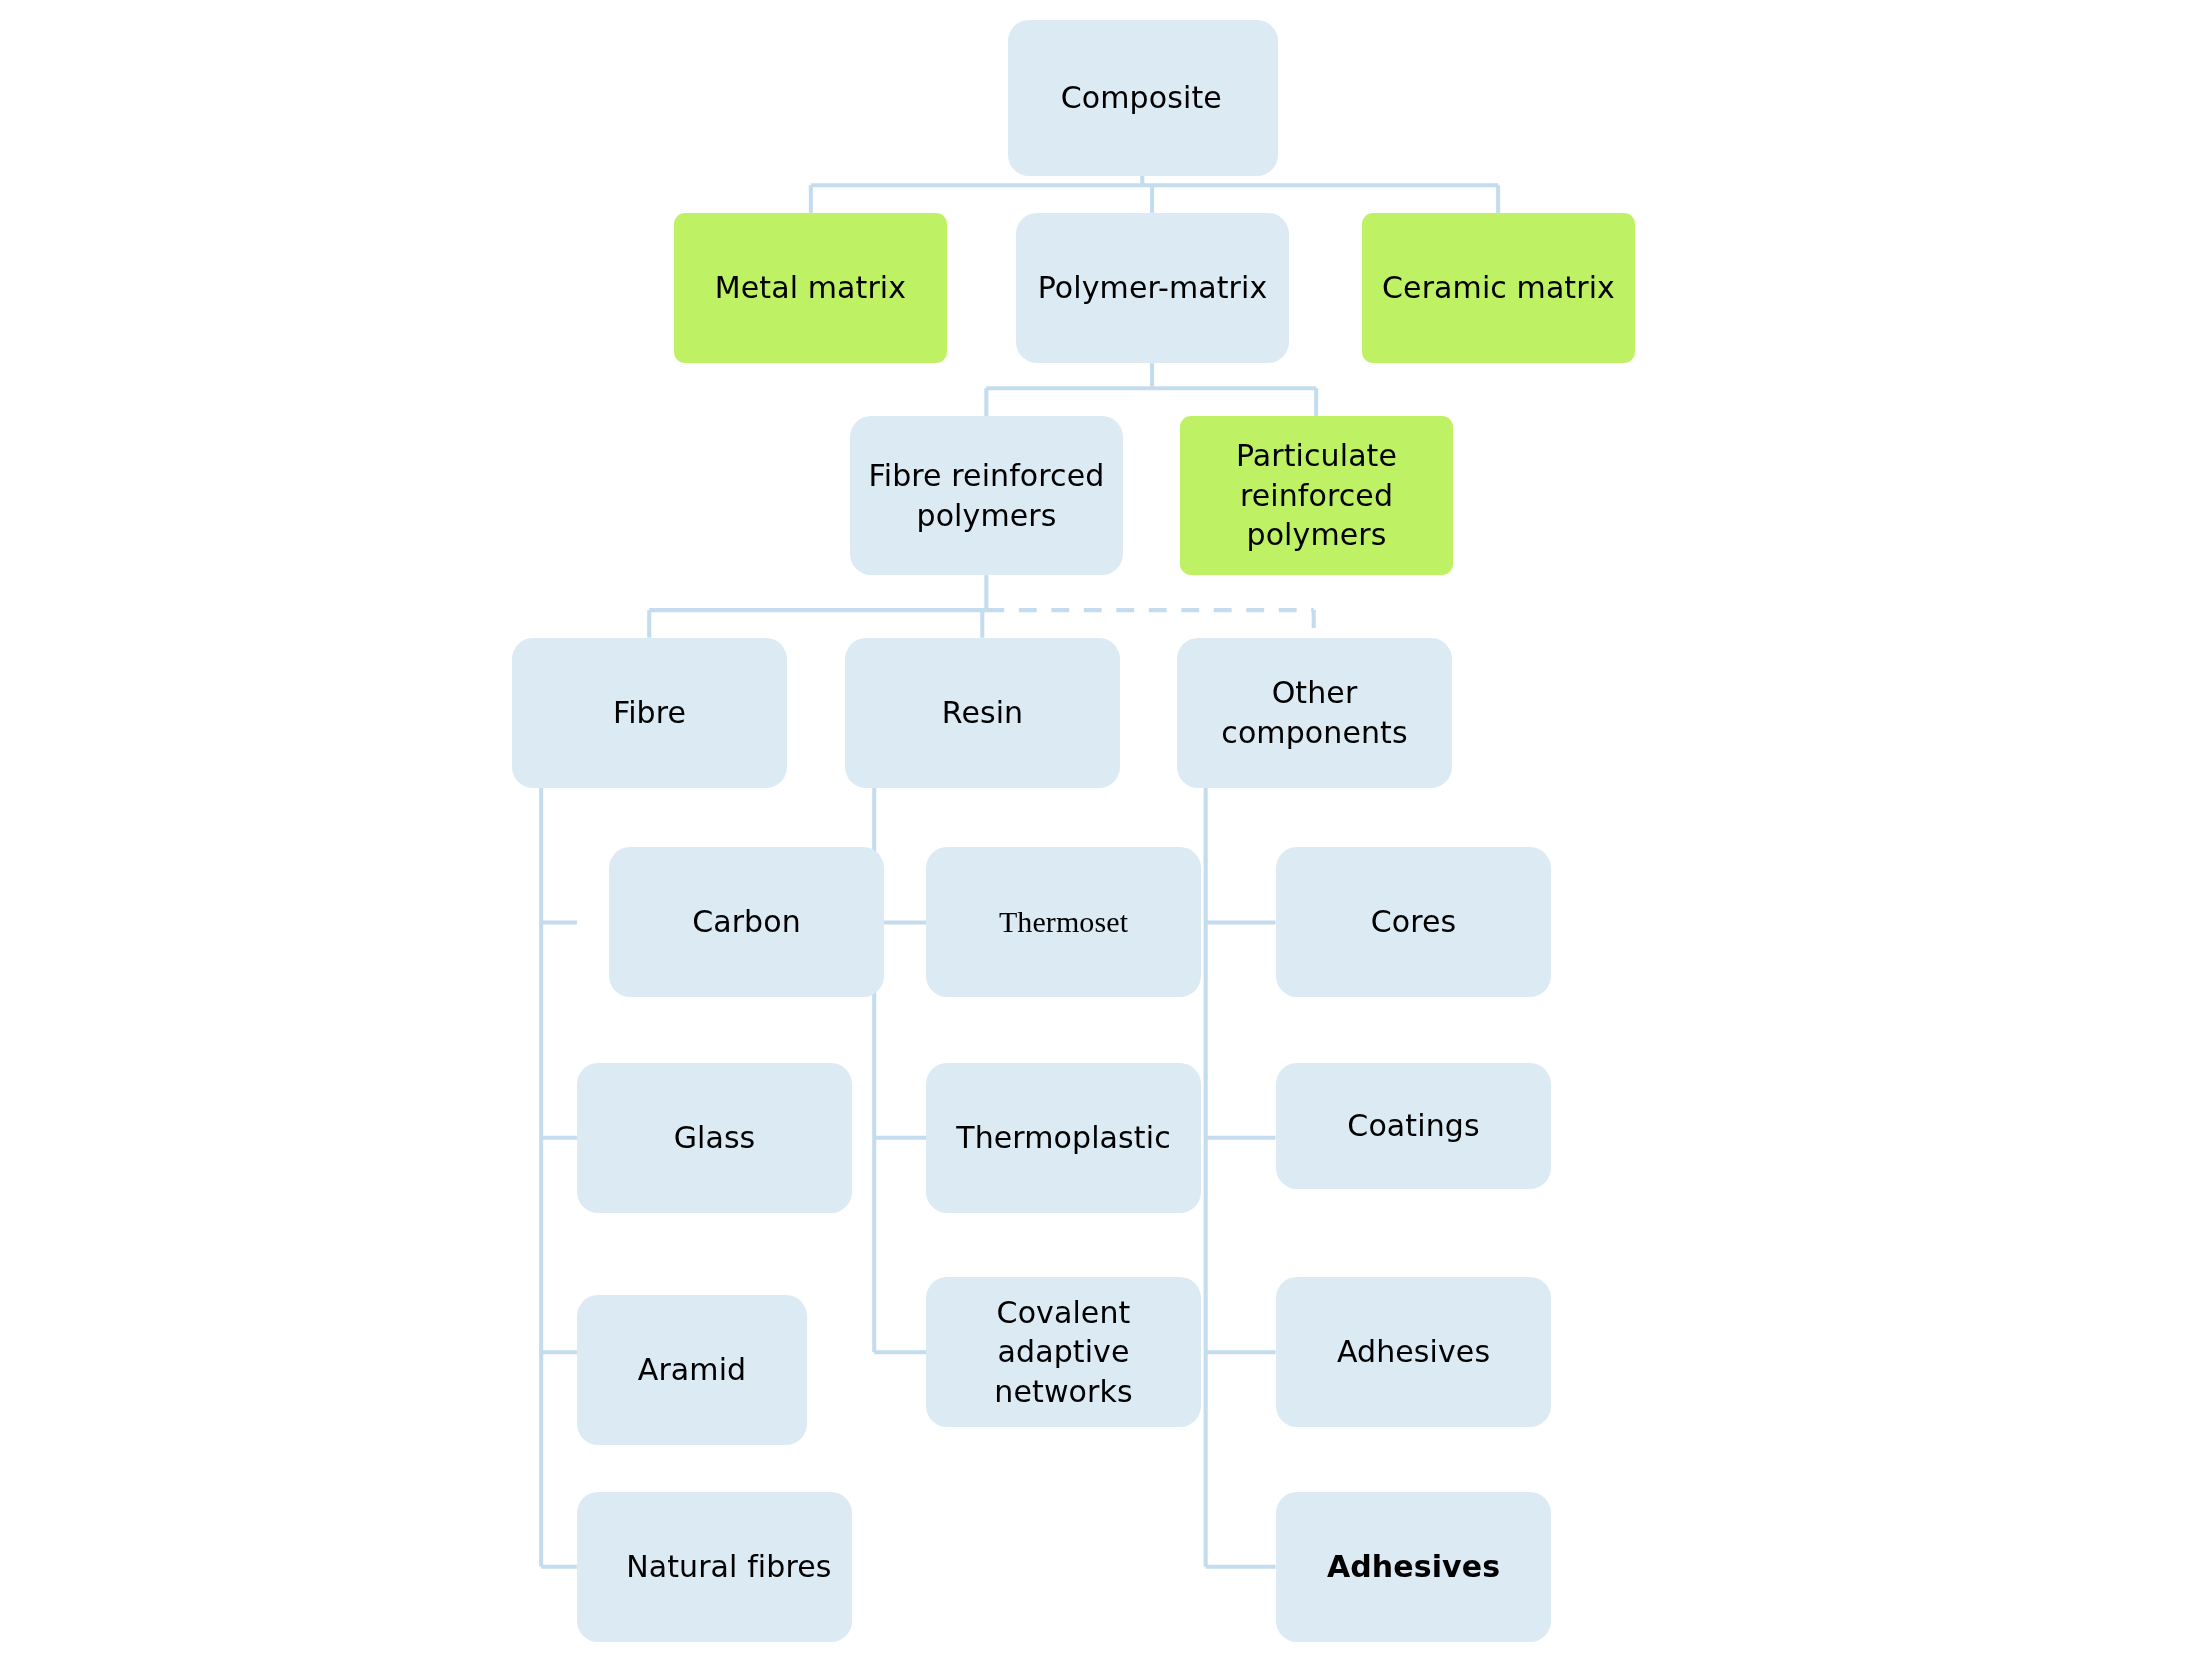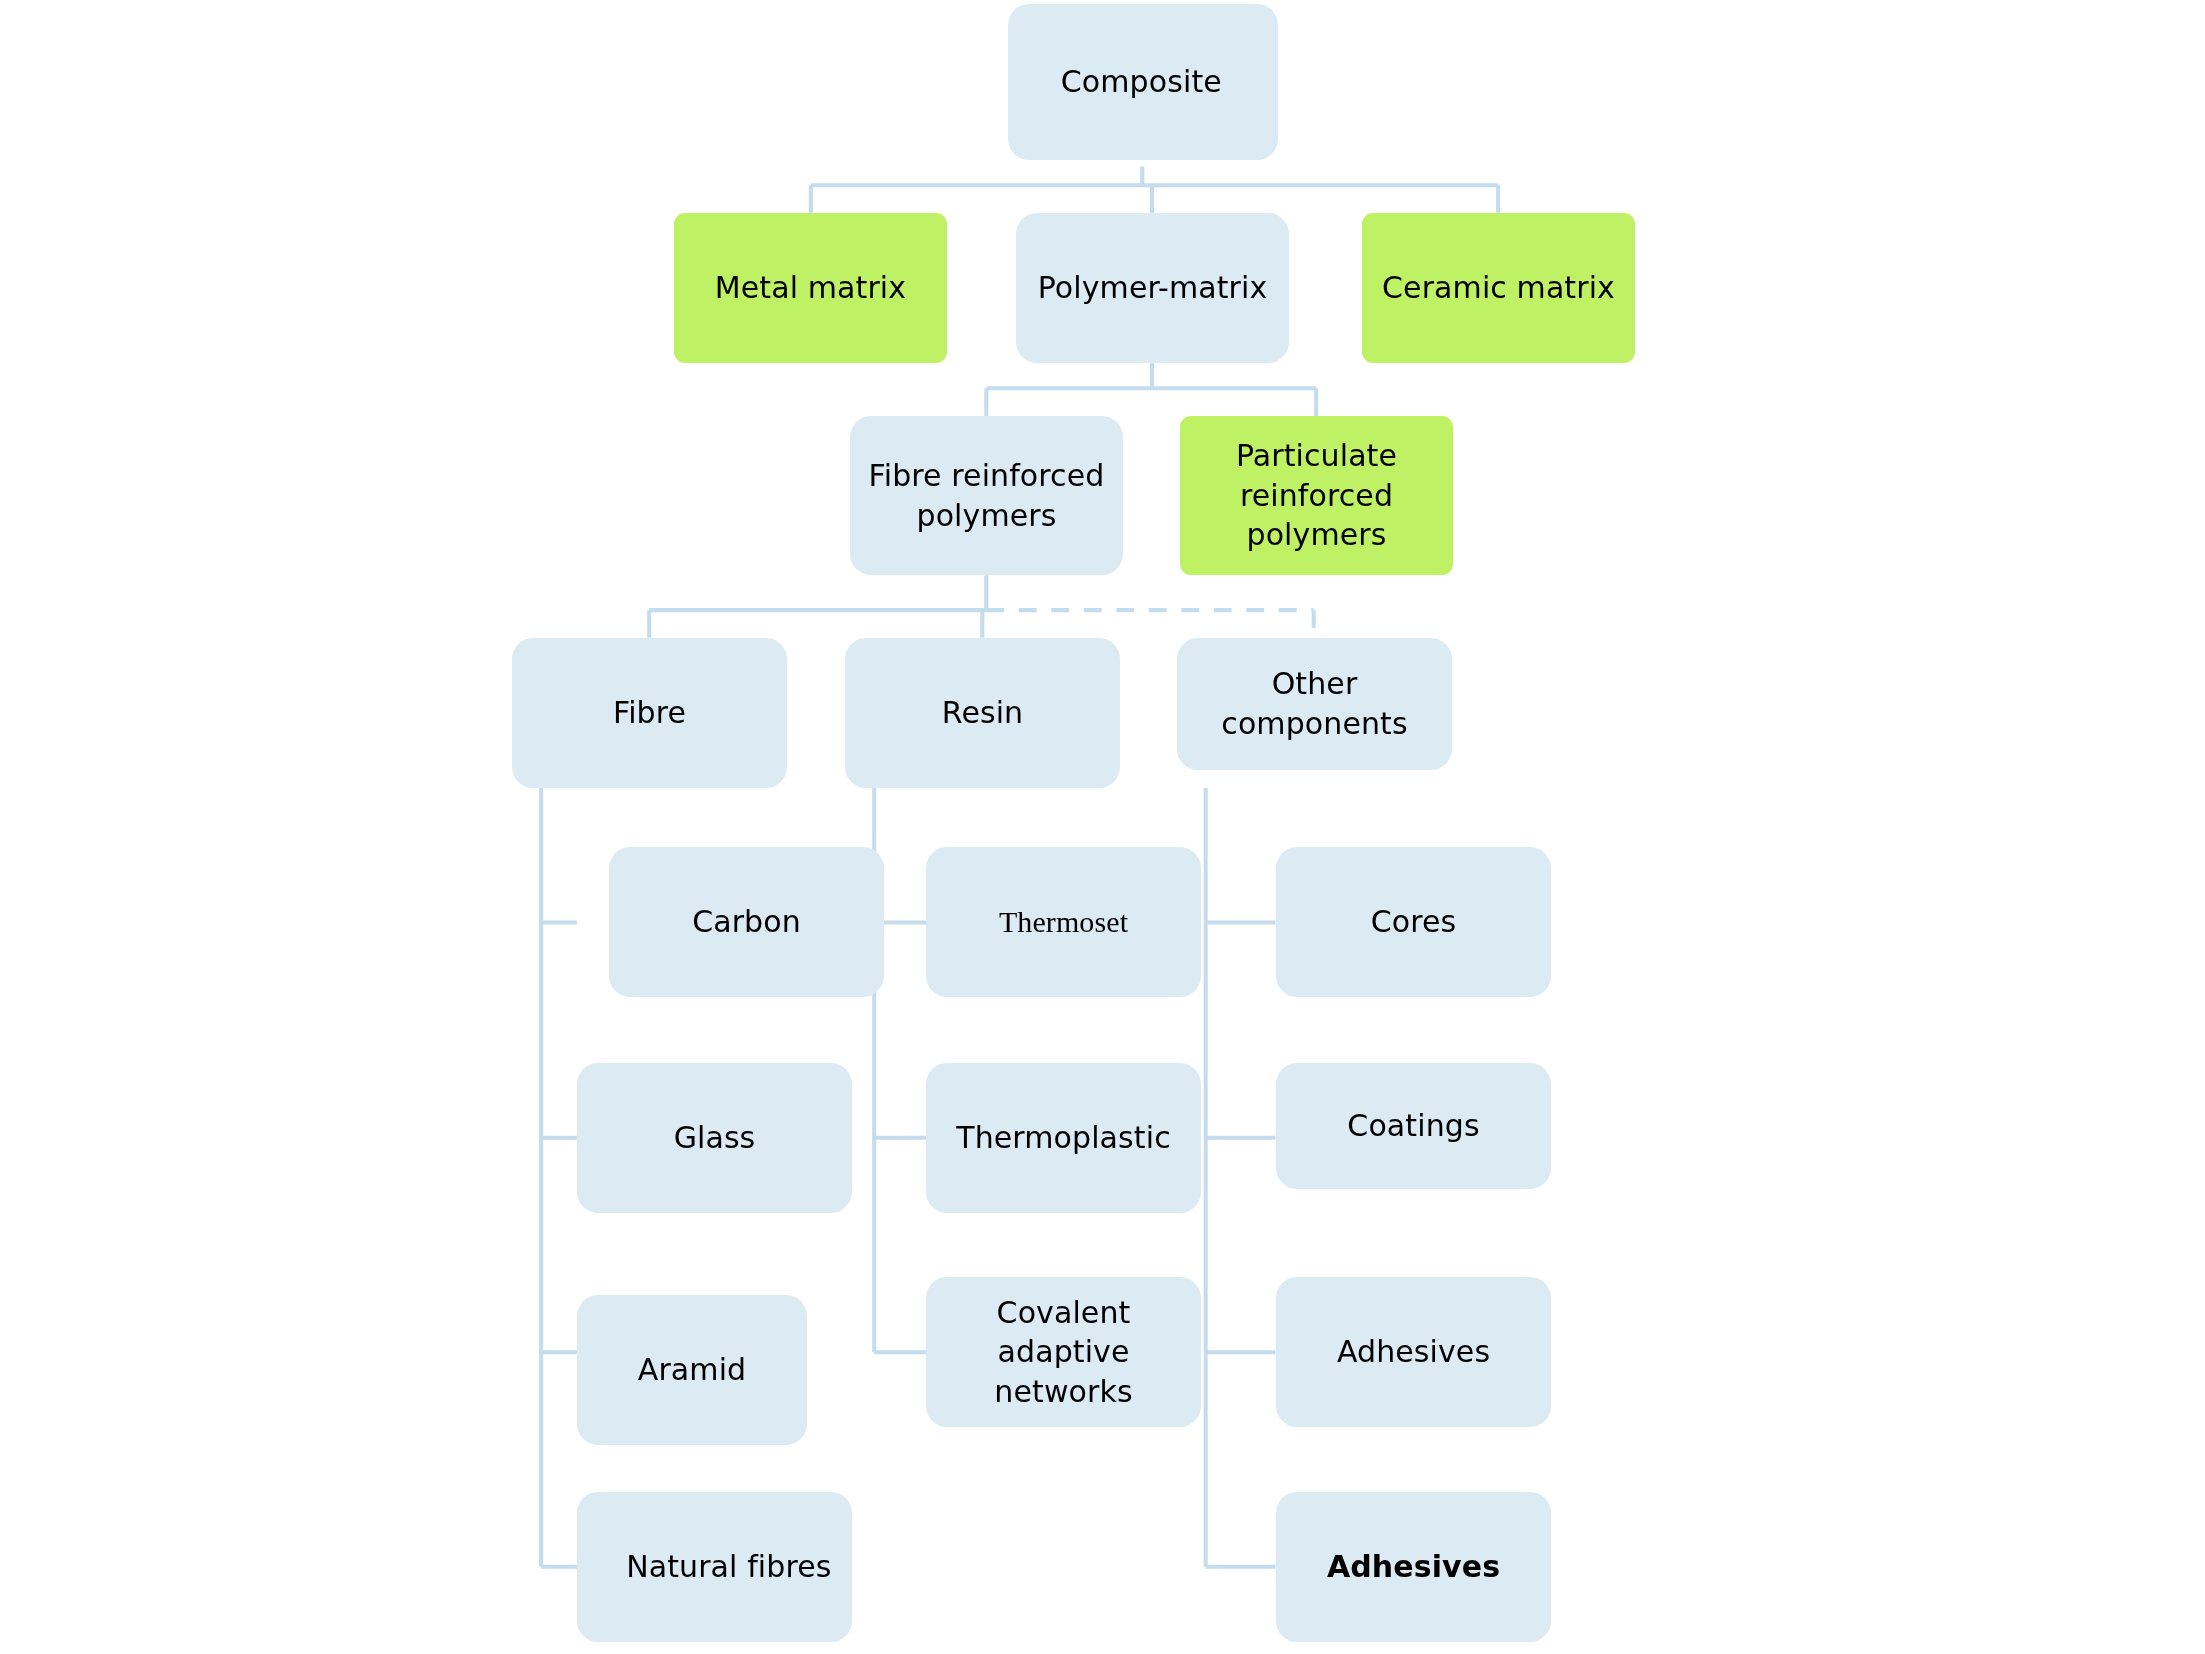--- a/index.html
+++ b/index.html
@@ -81,7 +81,7 @@
       <path d="M 1484 1928.5 L 1570 1928.5" fill="none" stroke="#c3dcee" stroke-width="5" stroke-linecap="butt"></path>
     </svg>
   <div id="node-layer">
-      <div class="node blue" style="left: 1008px; top: 4px; width: 270px; height: 156px; padding-left: 8px;">
+      <div class="node blue" style="left: 1008px; top: 20px; width: 270px; height: 156px; padding-left: 8px;">
         <span class="label">Composite</span>
       </div>
       <div class="node grey" style="left: 674px; top: 213px; width: 273px; height: 150px;">

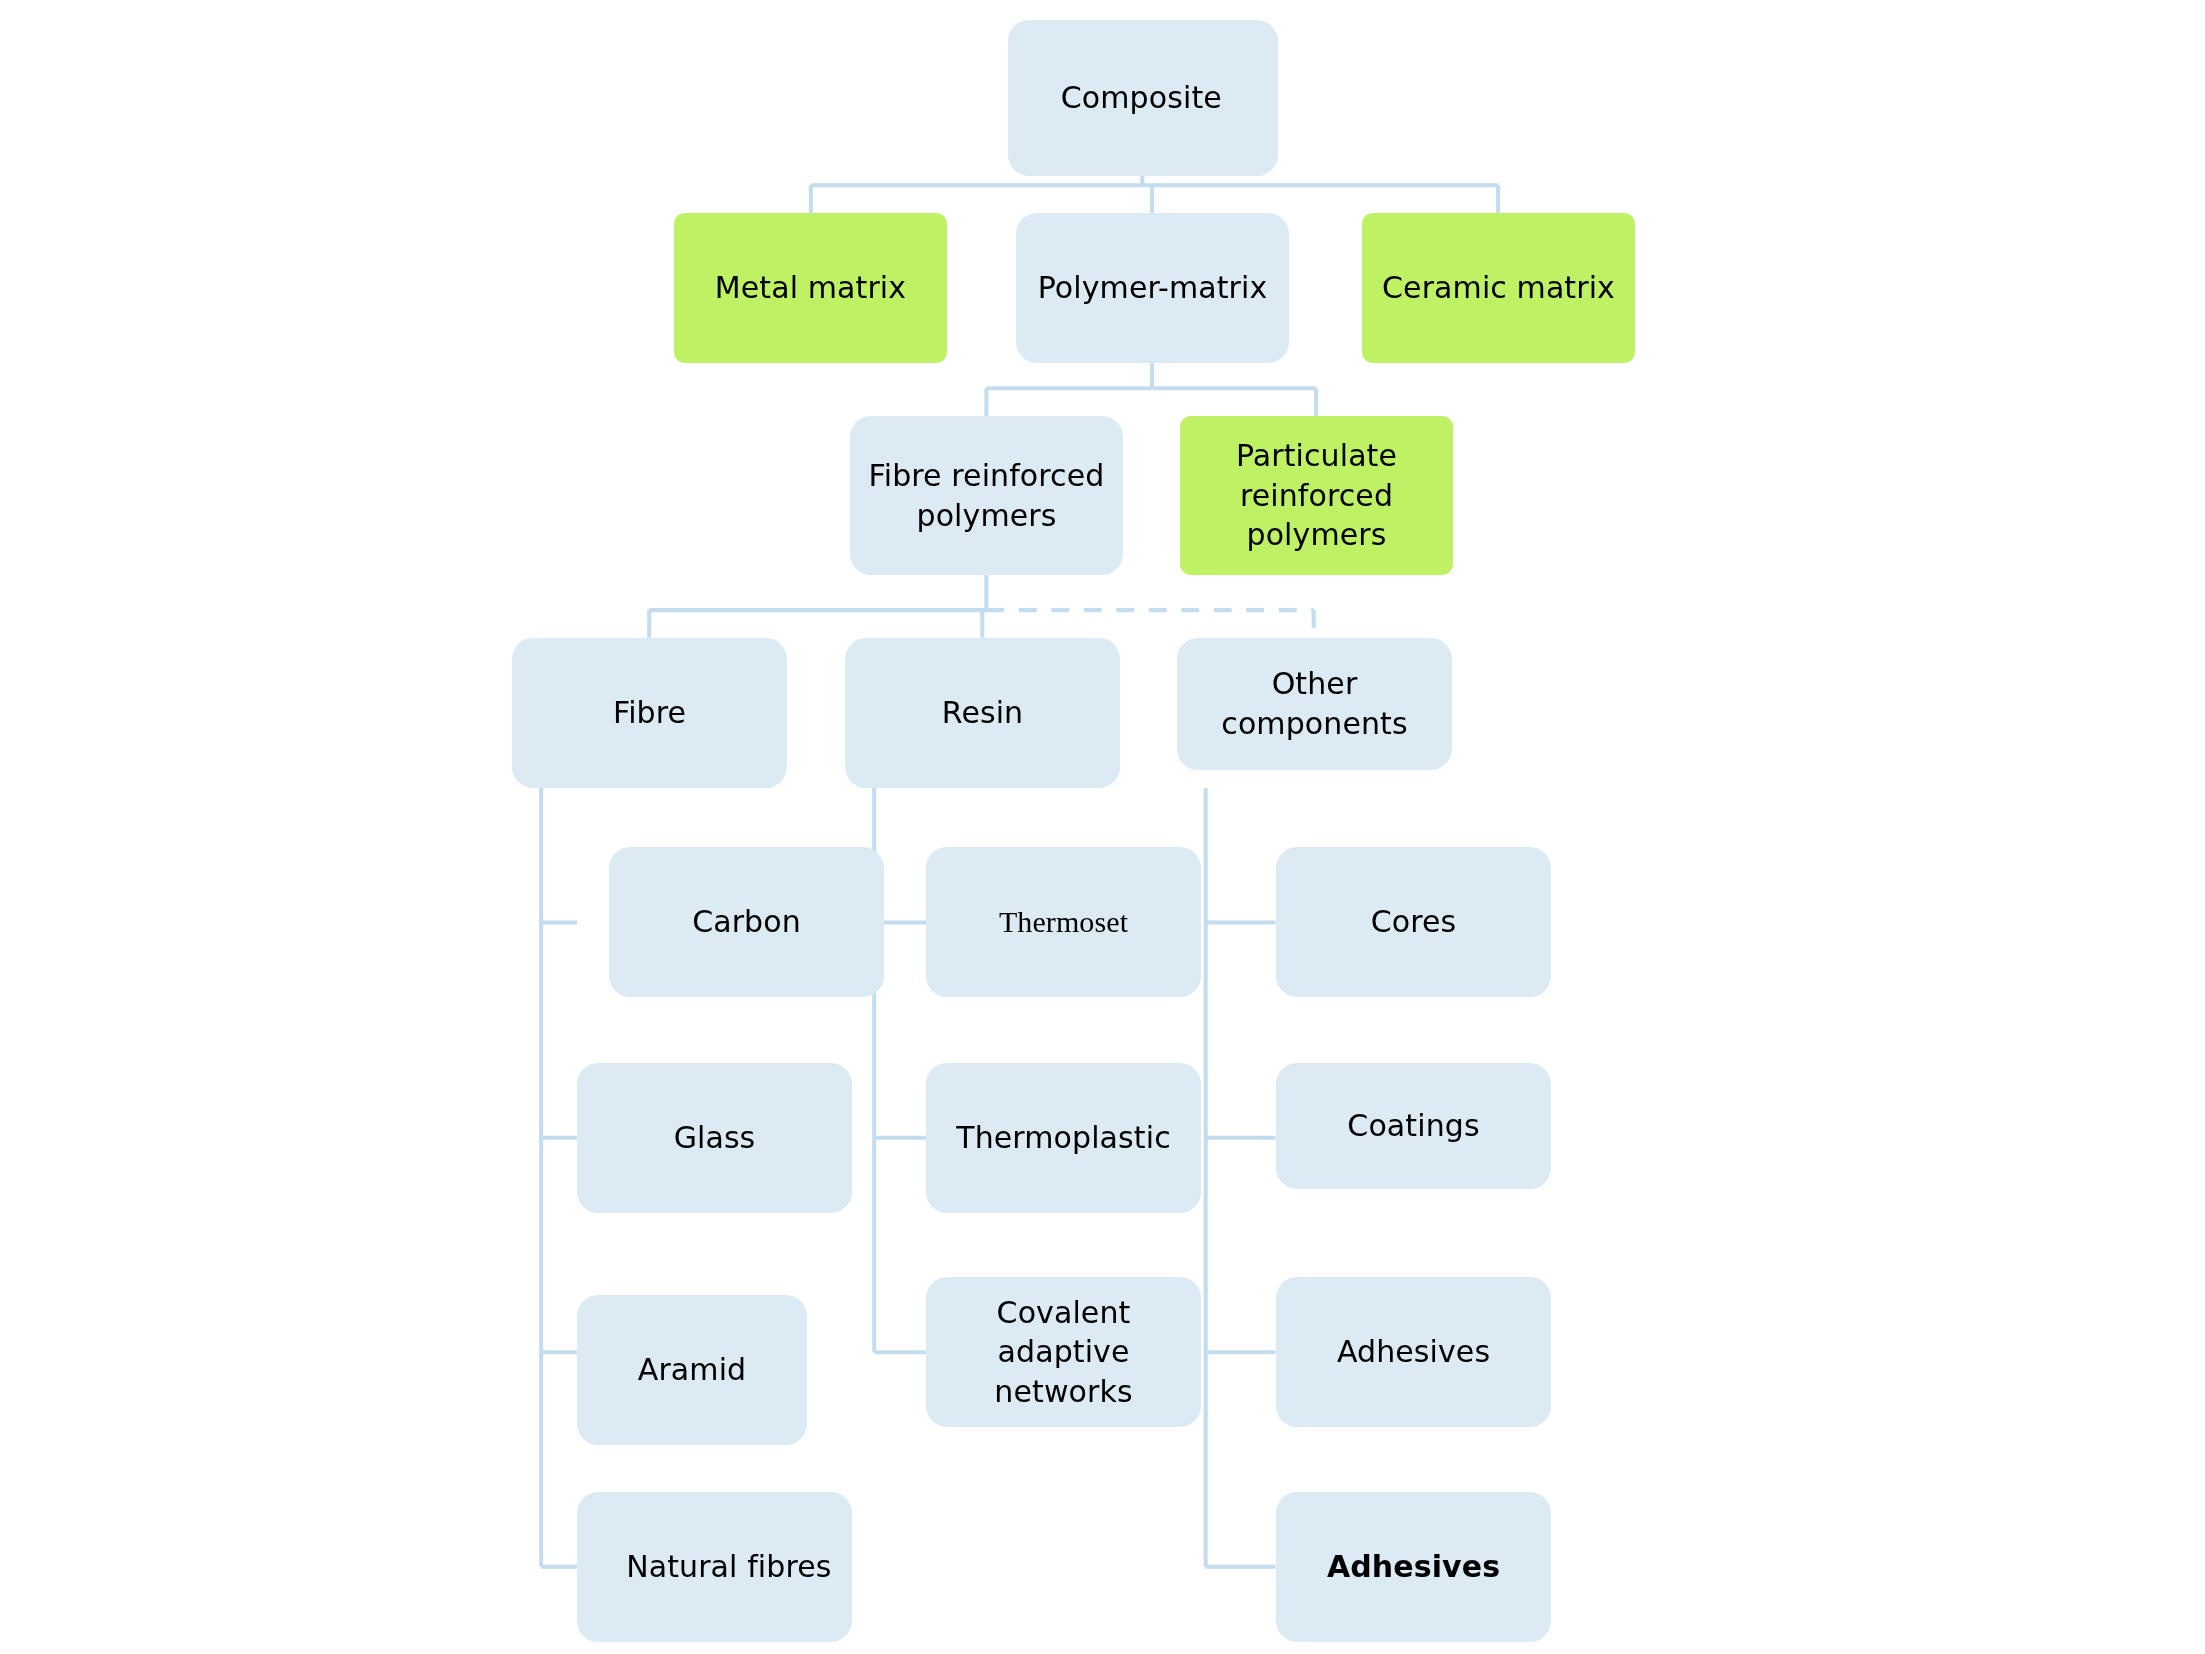--- a/index.html
+++ b/index.html
@@ -108,7 +108,7 @@
       <div class="node blue" style="left: 845px; top: 638px; width: 275px; height: 150px;">
         <span class="label">Resin</span>
       </div>
-      <div class="node blue" style="left: 1177px; top: 638px; width: 275px; height: 132px;">
+      <div class="node blue" style="left: 1177px; top: 638px; width: 275px; height: 150px;">
         <span class="label">Other
 components</span>
       </div>

